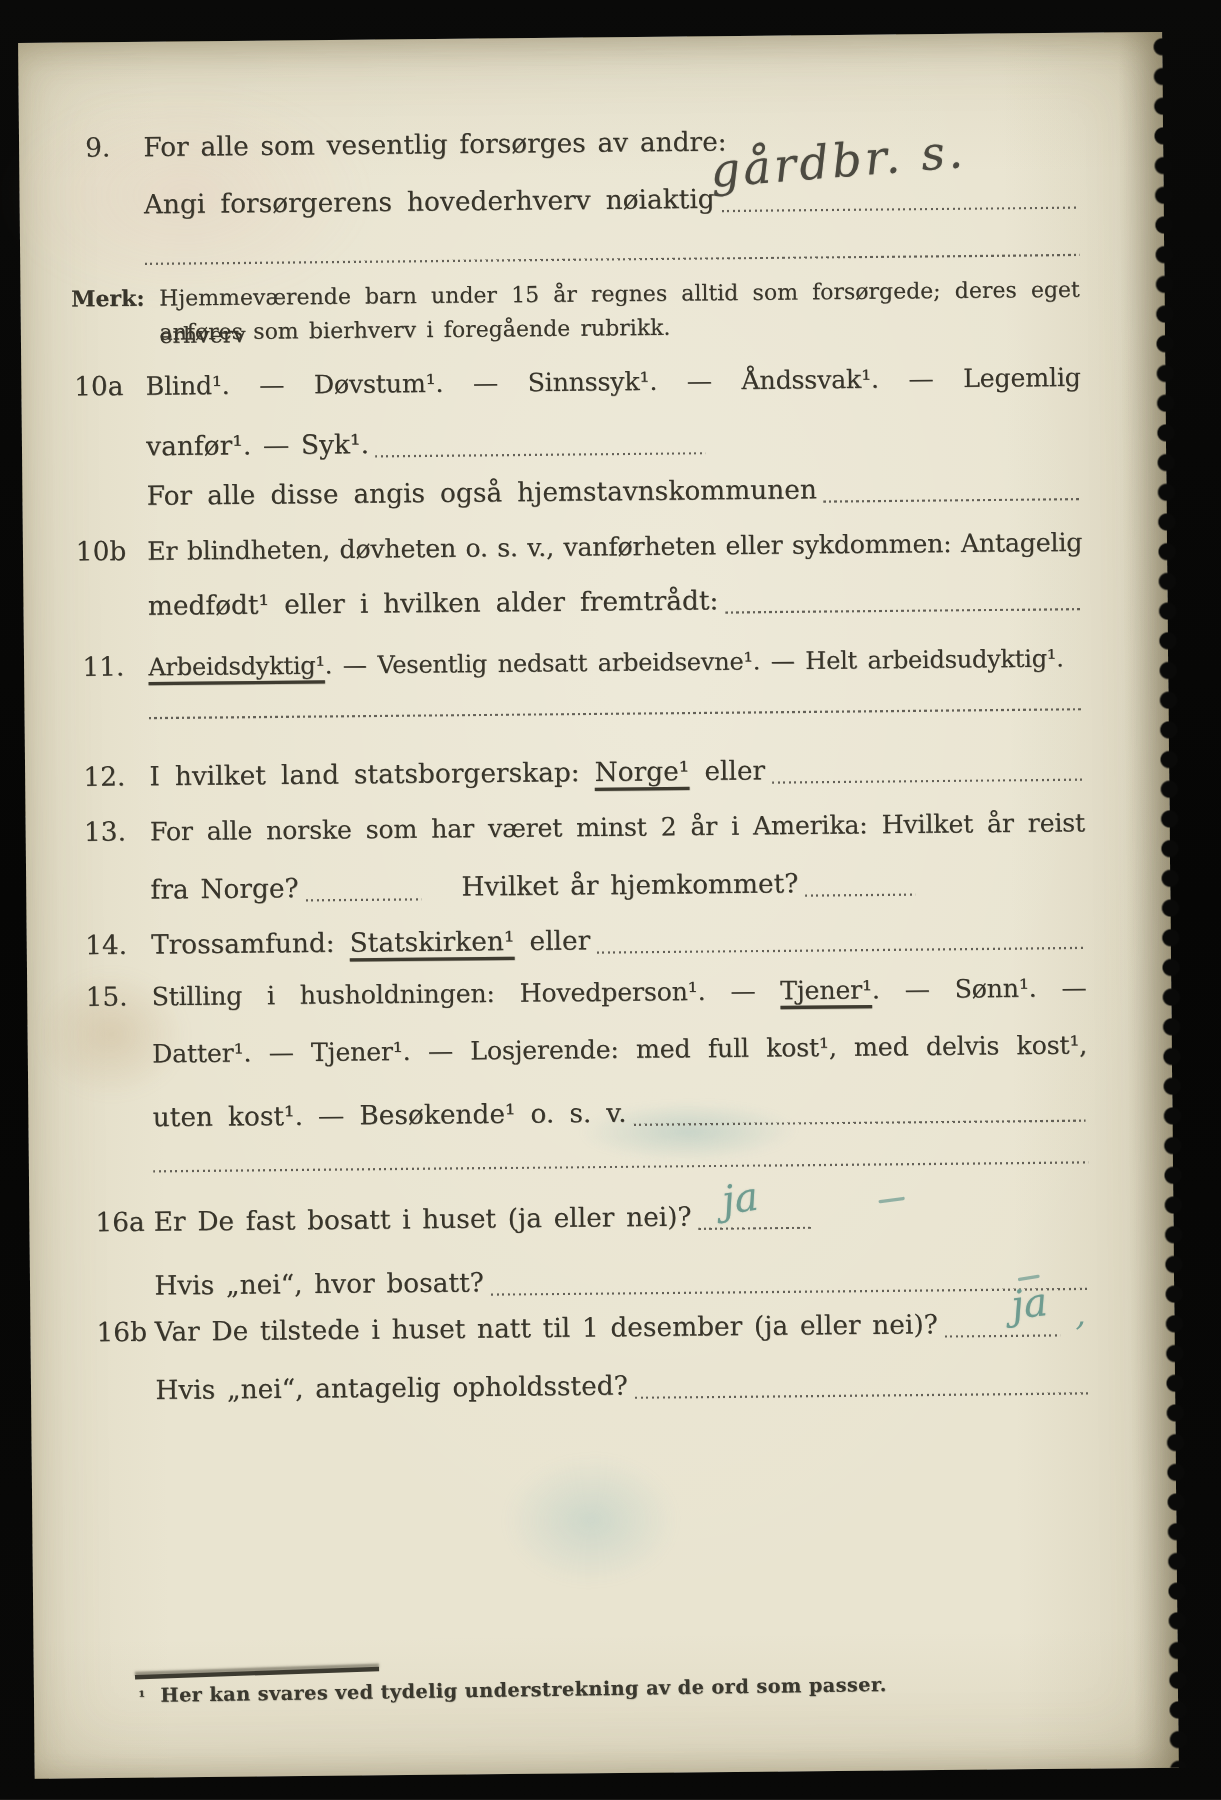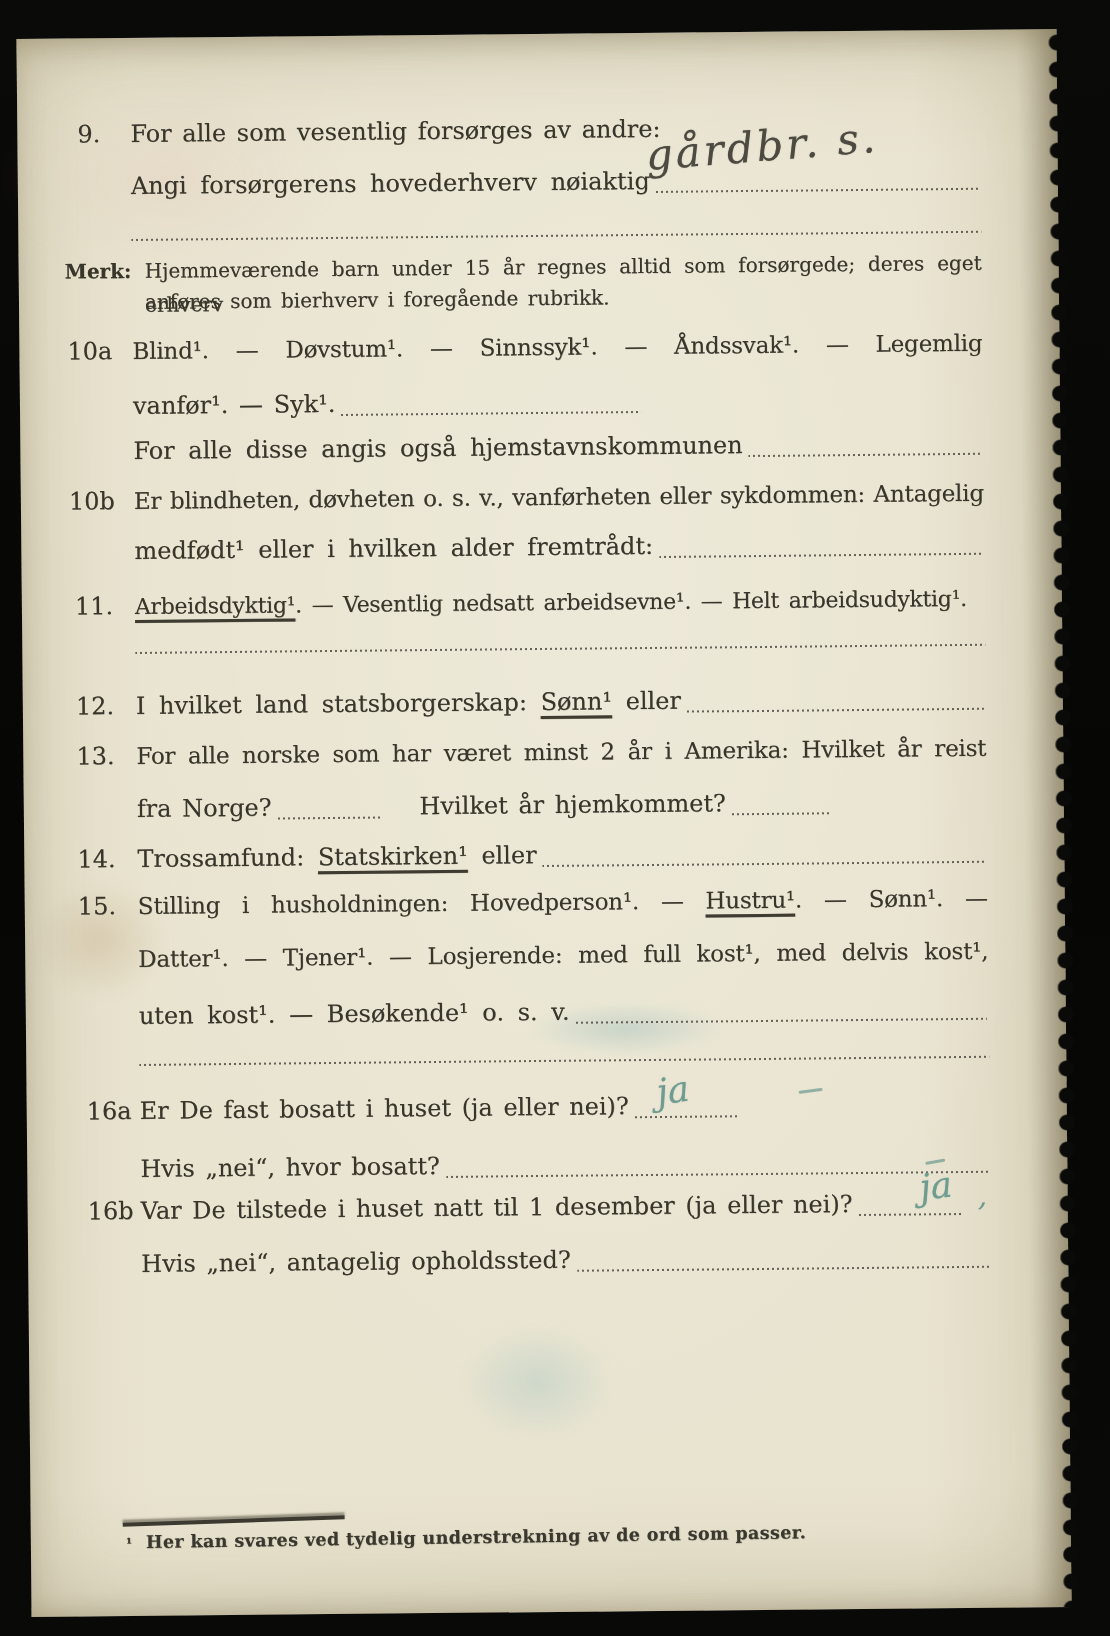--- a/index.html
+++ b/index.html
@@ -166,7 +166,7 @@
 
       <div class="row r-q12">
         <span class="num pl53">12.</span>
-        <span class="txt ws6"><span>I hvilket land statsborgerskap: </span><span class="ul">Sønn¹</span><span> eller</span></span>
+        <span class="txt ws6"><span>I hvilket land statsborgerskap: </span><span class="ul">Norge¹</span><span> eller</span></span>
         <span class="fill fgrow"></span>
       </div>
 

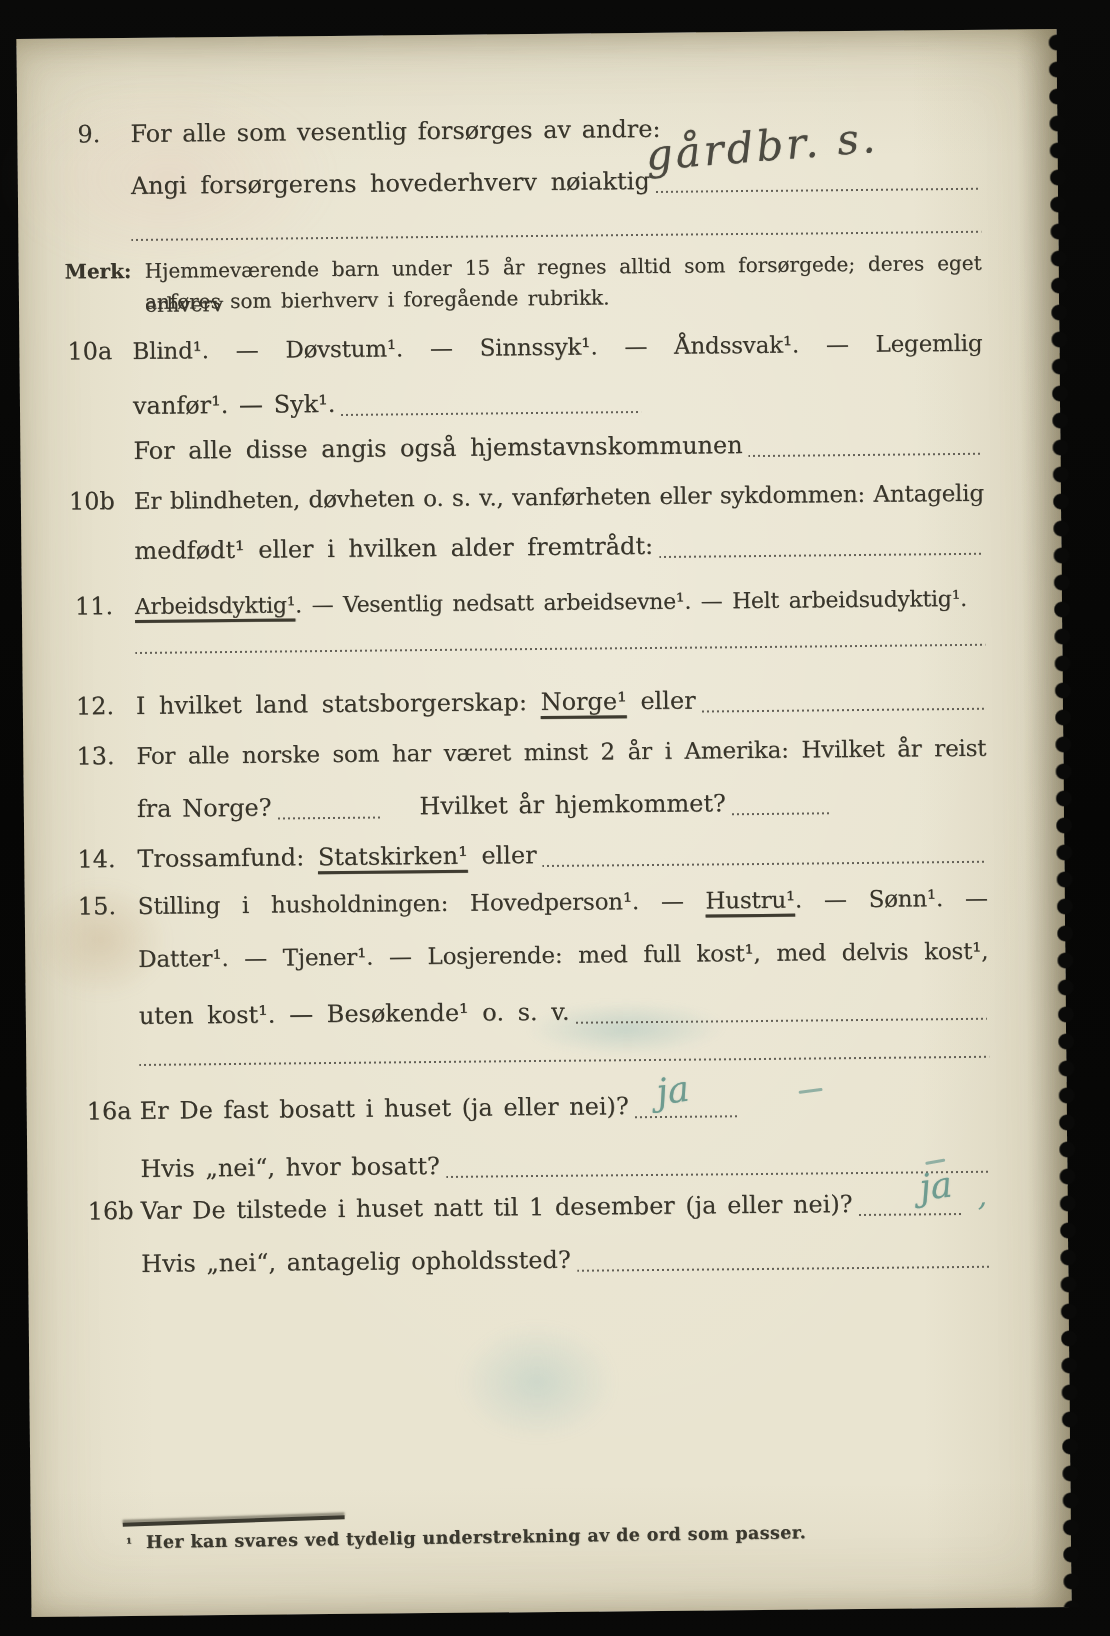--- a/index.html
+++ b/index.html
@@ -191,7 +191,7 @@
 
       <div class="row r-q15l1">
         <span class="num pl53">15.</span>
-        <span class="jtext"><span>Stilling i husholdningen: Hovedperson¹. — </span><span class="ul">Hustru¹</span><span>. — Sønn¹. —</span></span>
+        <span class="jtext"><span>Stilling i husholdningen: Hovedperson¹. — </span><span class="ul">Tjener¹</span><span>. — Sønn¹. —</span></span>
       </div>
       <div class="row r-q15l2">
         <span class="num"></span>

